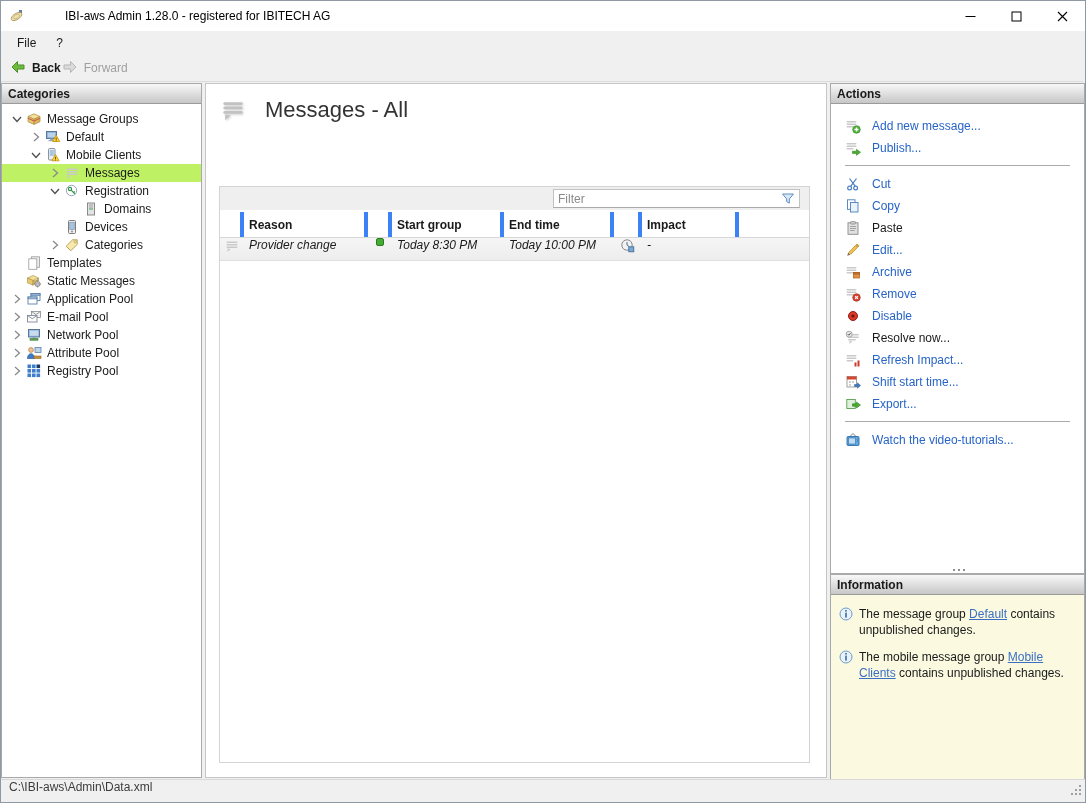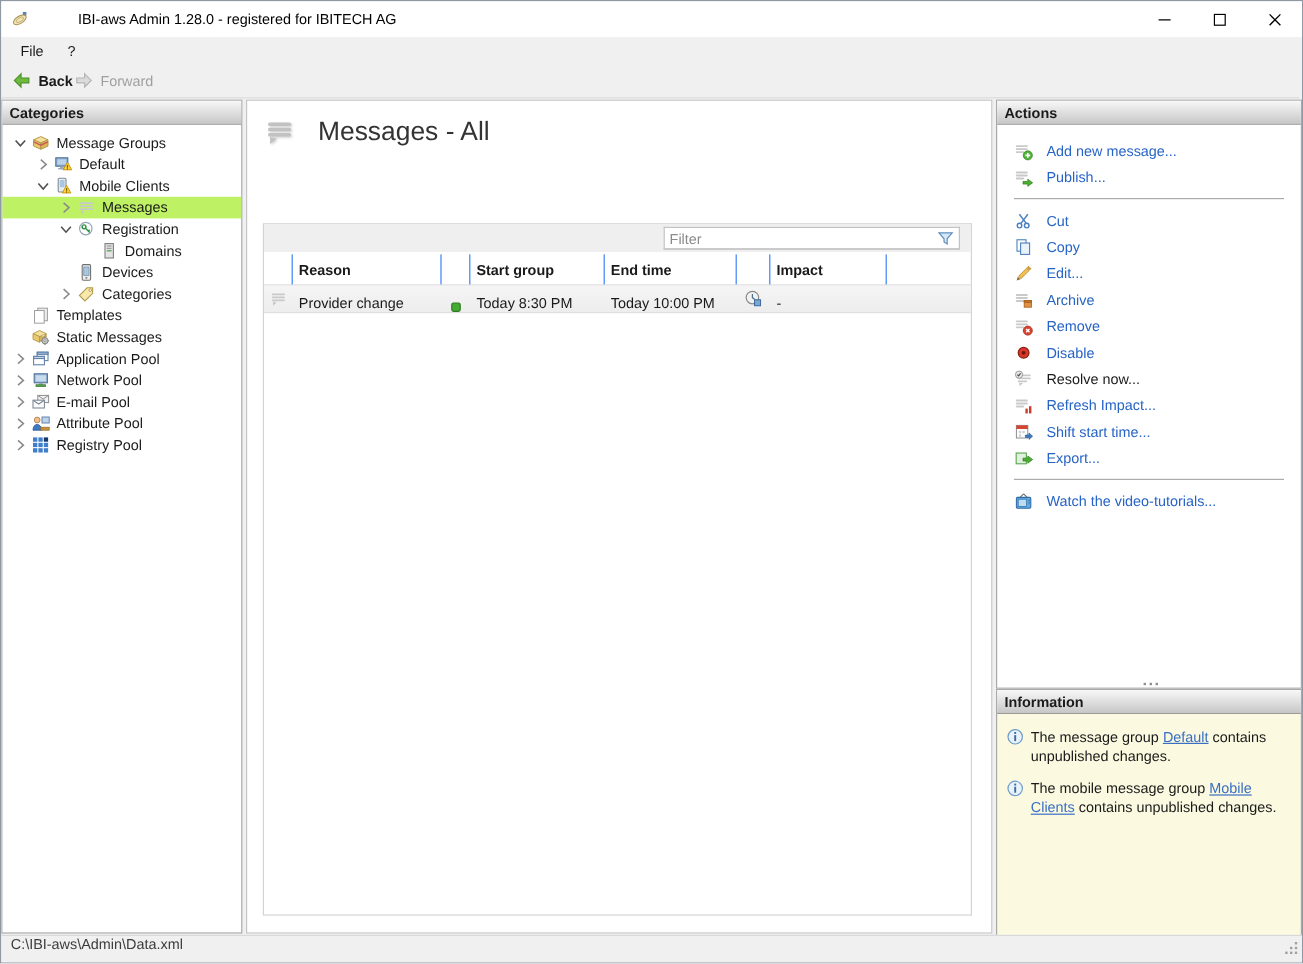--- a/index.html
+++ b/index.html
@@ -48,7 +48,7 @@
   .filter-box input::placeholder{color:#8A8A8A;opacity:1;}
   .funnel{width:16px;display:flex;justify-content:center;margin-right:3px;}
   .thead{display:flex;height:25px;margin-top:2px;border-bottom:1px solid #D8D8D8;align-items:stretch;}
-  .th{display:flex;align-items:center;padding-left:5px;font-weight:bold;border-right:1px solid #3b82f6;box-sizing:border-box;}
+  .th{display:flex;align-items:center;padding-left:5px;font-weight:bold;border-right:4px solid #3b82f6;box-sizing:border-box;}
   .th.filler{flex:1;border-right:none;}
   .th-sel{flex:1;margin:1px 2px 2px 1px;background:#B2D5EE;}
   .c0{width:24px;} .c1{width:124px;} .c2{width:24px;} .c3{width:112px;} .c4{width:110px;} .c5{width:28px;} .c6{width:97px;}

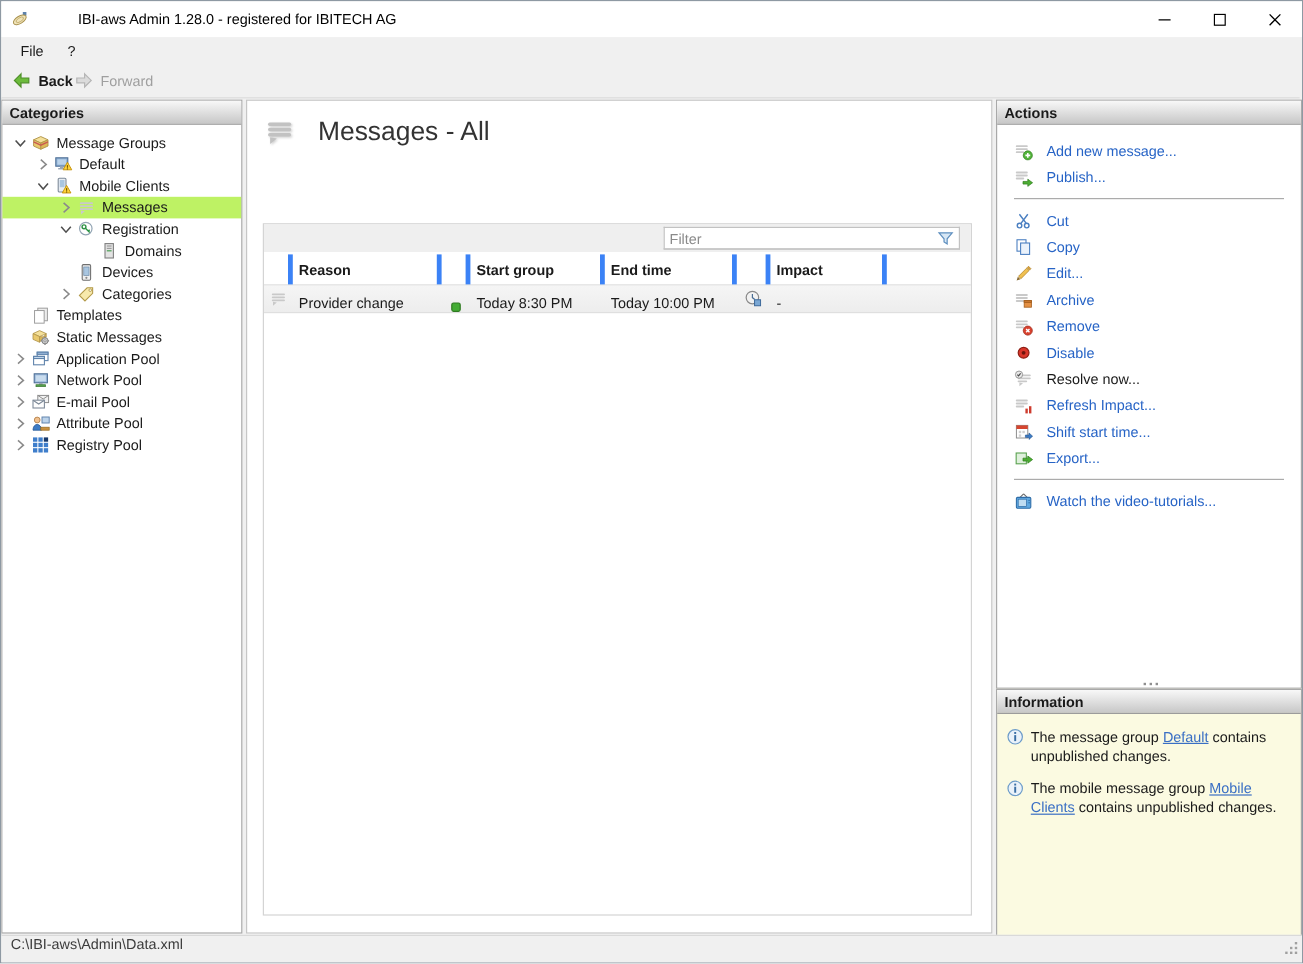--- a/index.html
+++ b/index.html
@@ -510,6 +510,18 @@
           </span>
         <span>Copy</span>
       </div>
+      <div class="action-item disabled">
+        <span class="aicon">
+            <svg viewBox="0 0 16 16" width="16" height="16">
+              <rect x="3" y="2.8" width="10" height="11.5" fill="#E0E0E0" stroke="#8A8A8A" stroke-width="0.9"></rect>
+              <rect x="5.5" y="1.5" width="5" height="2.6" rx="0.8" fill="#C9C9C9" stroke="#8A8A8A" stroke-width="0.7"></rect>
+              <rect x="5" y="6" width="6" height="1" fill="#A3A3A3"></rect>
+              <rect x="5" y="8" width="6" height="1" fill="#A3A3A3"></rect>
+              <rect x="5" y="10" width="4.5" height="1" fill="#A3A3A3"></rect>
+            </svg>
+          </span>
+        <span>Paste</span>
+      </div>
       <div class="action-item">
         <span class="aicon">
             <svg viewBox="0 0 16 16" width="16" height="16">

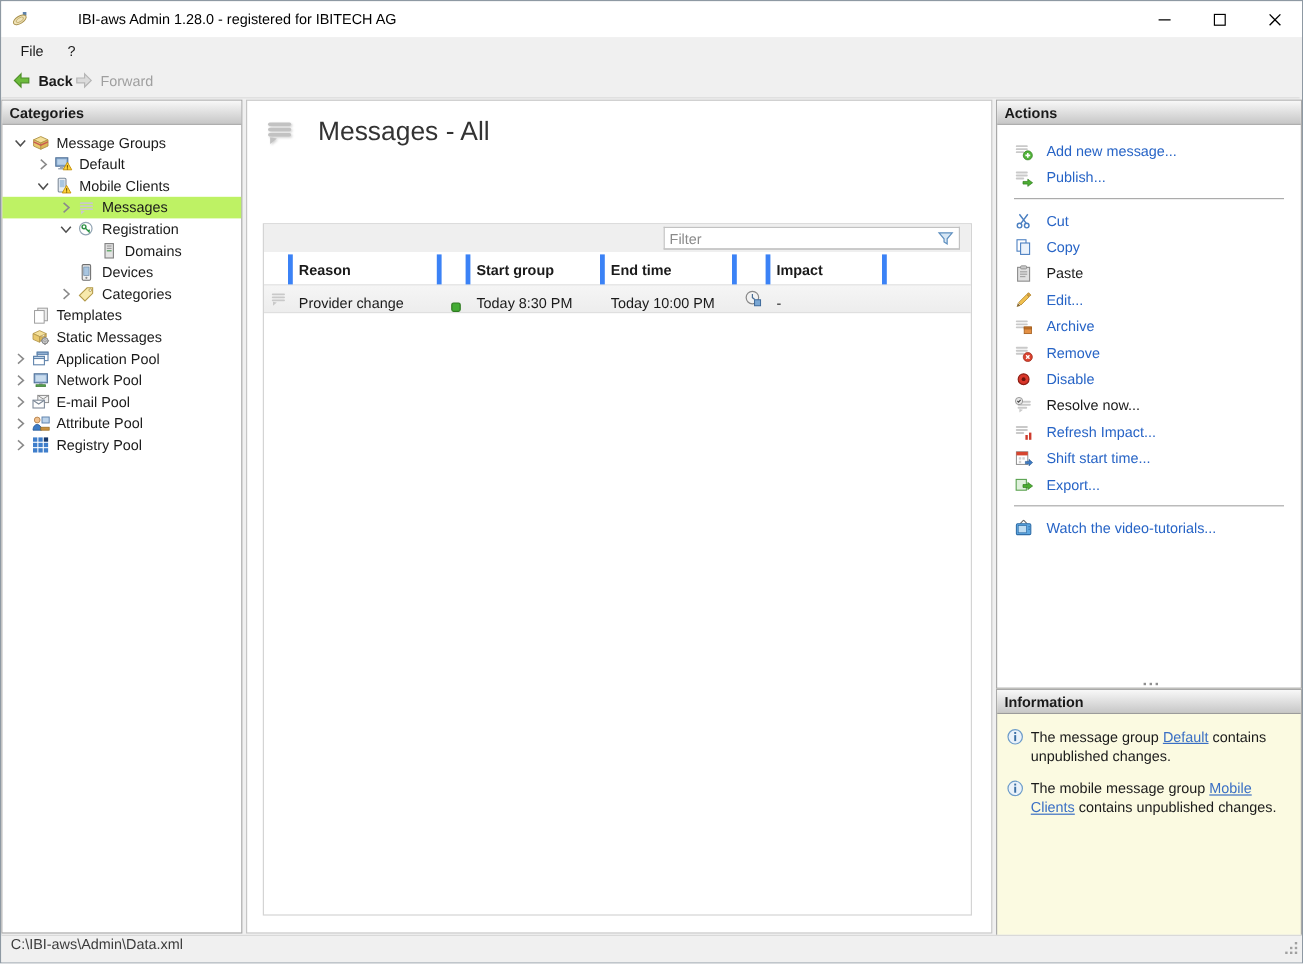--- a/index.html
+++ b/index.html
@@ -52,8 +52,8 @@
   .th.filler{flex:1;border-right:none;}
   .th-sel{flex:1;margin:1px 2px 2px 1px;background:#B2D5EE;}
   .c0{width:24px;} .c1{width:124px;} .c2{width:24px;} .c3{width:112px;} .c4{width:110px;} .c5{width:28px;} .c6{width:97px;}
-  .trow{display:flex;height:22px;align-items:flex-end;background:linear-gradient(#F5F5F5,#EDEDED);
-    border-bottom:1px solid #DFDFDF;}
+  .trow{display:flex;height:22px;align-items:flex-start;background:linear-gradient(#F5F5F5,#EDEDED);
+    border-bottom:1px solid #DFDFDF;font-style:italic;}
   .td{display:flex;align-items:center;padding-left:5px;box-sizing:border-box;}
   .td.center{justify-content:center;padding-left:0;}
   .green-dot{width:6px;height:6px;background:#44AC34;border:1px solid #2E7A20;border-radius:2px;}

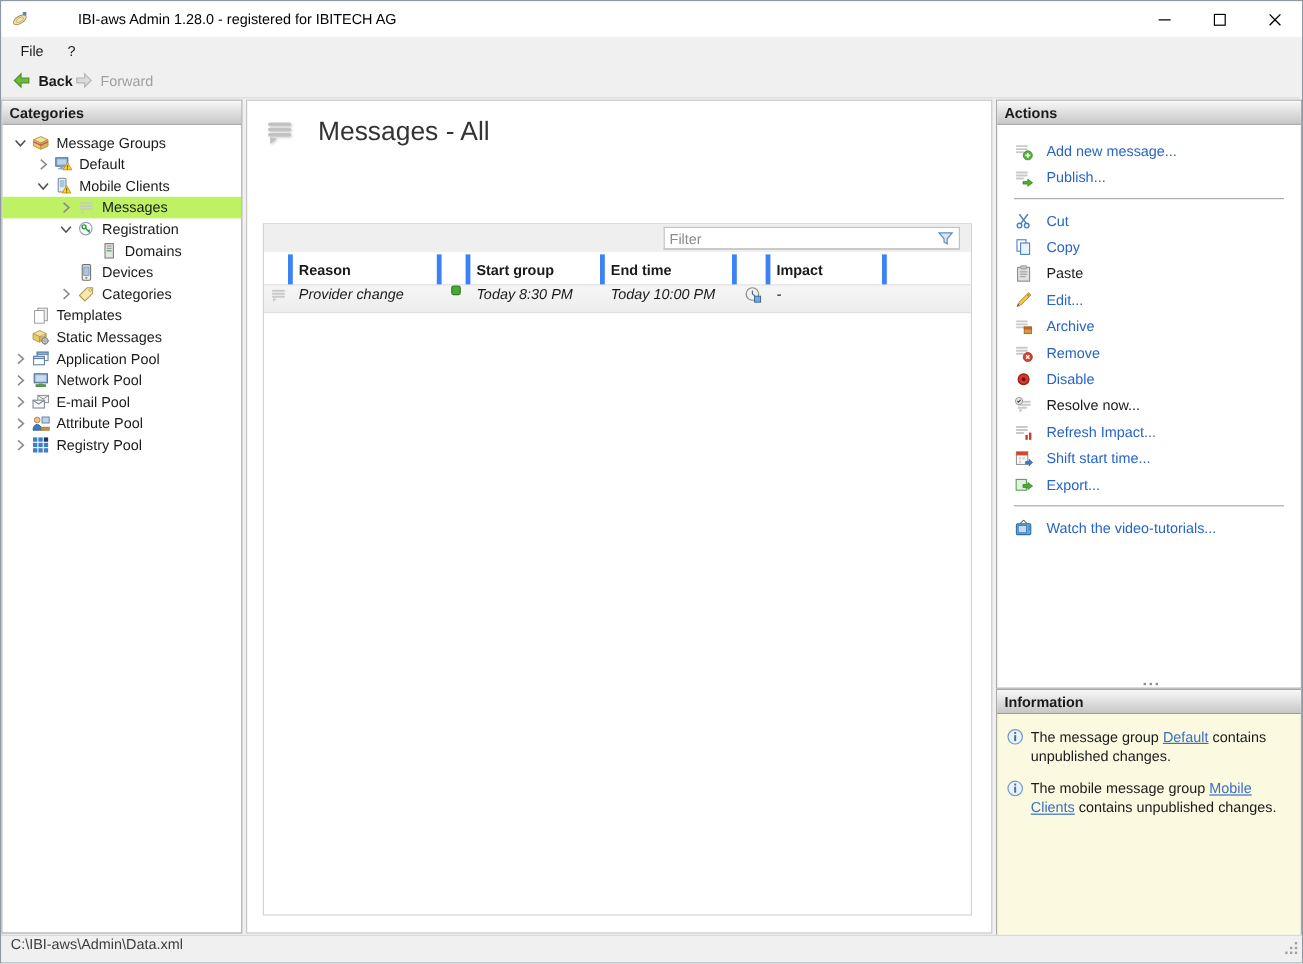--- a/index.html
+++ b/index.html
@@ -322,6 +322,23 @@
           </span>
         <span class="ticon">
             <svg viewBox="0 0 16 16" width="16" height="16">
+              <rect x="5.5" y="2.5" width="9" height="6" fill="#F2F2F2" stroke="#8A8A8A" stroke-width="0.8"></rect>
+              <path d="M5.5 2.5l4.5 3 4.5-3" fill="none" stroke="#8A8A8A" stroke-width="0.8"></path>
+              <rect x="1.5" y="6.5" width="9.5" height="6.5" fill="#FDFDFD" stroke="#7E8A98" stroke-width="0.9"></rect>
+              <path d="M1.5 6.5l4.75 3.2L11 6.5" fill="none" stroke="#7E8A98" stroke-width="0.9"></path>
+            </svg>
+          </span>
+        <span class="tlabel">E-mail Pool</span>
+      </div>
+
+      <div class="tree-row lv0">
+        <span class="chev">
+            <svg width="16" height="16" viewBox="0 0 16 16">
+              <path d="M6 4l4.5 4L6 12" fill="none" stroke="#8A8A8A" stroke-width="1.3"></path>
+            </svg>
+          </span>
+        <span class="ticon">
+            <svg viewBox="0 0 16 16" width="16" height="16">
               <rect x="2.5" y="2.5" width="11" height="7.5" fill="#9DBBDC" stroke="#4D6E96" stroke-width="0.9"></rect>
               <rect x="3.8" y="3.8" width="8.4" height="4.9" fill="#C9DCEE"></rect>
               <rect x="6.5" y="10" width="3" height="1.6" fill="#9AA6B5"></rect>
@@ -329,23 +346,6 @@
             </svg>
           </span>
         <span class="tlabel">Network Pool</span>
-      </div>
-
-      <div class="tree-row lv0">
-        <span class="chev">
-            <svg width="16" height="16" viewBox="0 0 16 16">
-              <path d="M6 4l4.5 4L6 12" fill="none" stroke="#8A8A8A" stroke-width="1.3"></path>
-            </svg>
-          </span>
-        <span class="ticon">
-            <svg viewBox="0 0 16 16" width="16" height="16">
-              <rect x="5.5" y="2.5" width="9" height="6" fill="#F2F2F2" stroke="#8A8A8A" stroke-width="0.8"></rect>
-              <path d="M5.5 2.5l4.5 3 4.5-3" fill="none" stroke="#8A8A8A" stroke-width="0.8"></path>
-              <rect x="1.5" y="6.5" width="9.5" height="6.5" fill="#FDFDFD" stroke="#7E8A98" stroke-width="0.9"></rect>
-              <path d="M1.5 6.5l4.75 3.2L11 6.5" fill="none" stroke="#7E8A98" stroke-width="0.9"></path>
-            </svg>
-          </span>
-        <span class="tlabel">E-mail Pool</span>
       </div>
 
       <div class="tree-row lv0">

